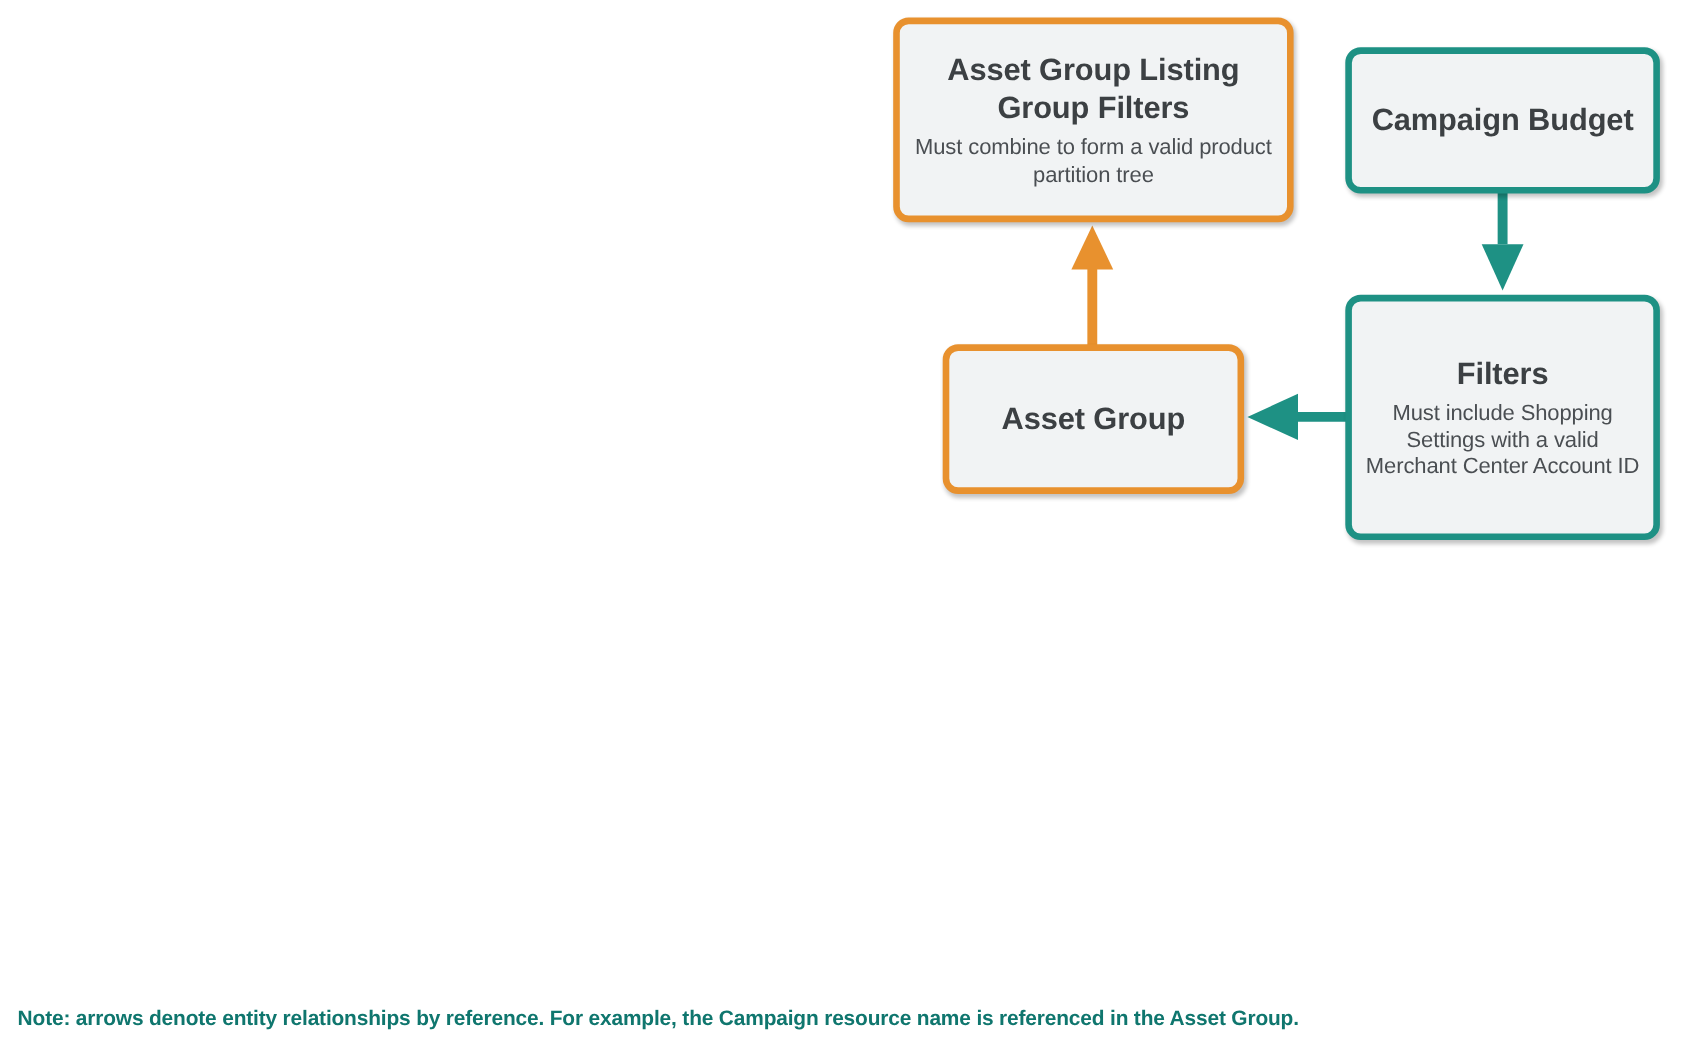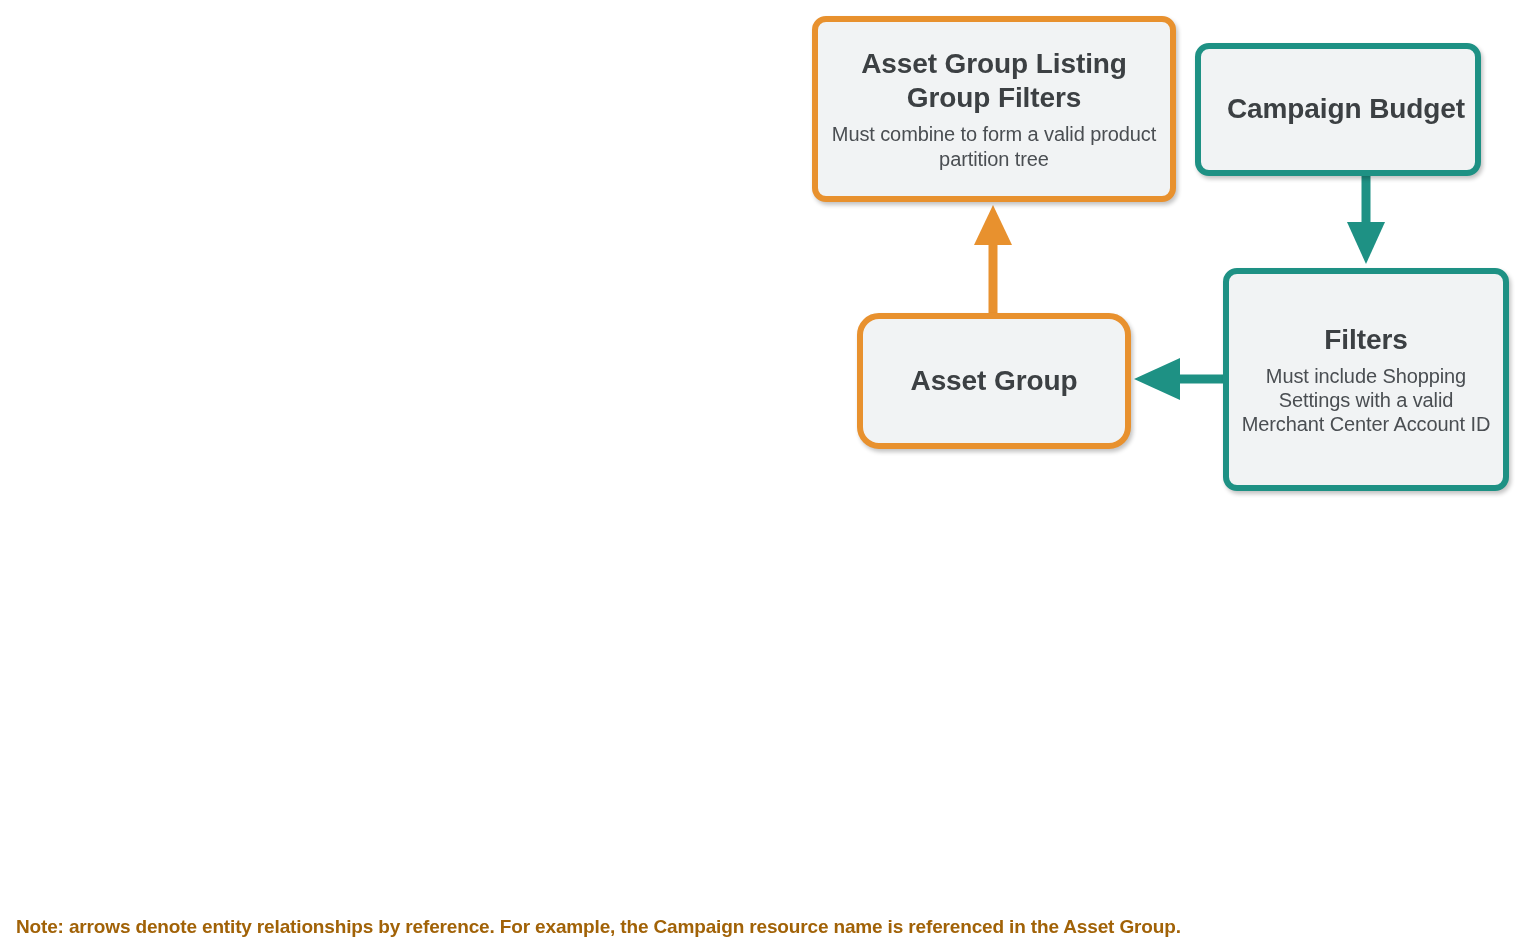--- a/index.html
+++ b/index.html
@@ -72,7 +72,7 @@
     left: 812px;  top: 16px;  width: 364px;  height: 186px;
   }
   #node-campaign-budget {
-    left: 1195px; top: 43px;  width: 286px;  height: 133px; align-items: flex-end;
+    left: 1223px; top: 43px;  width: 286px;  height: 133px;
   }
   #node-asset-group {
     left: 857px;  top: 313px; width: 274px;  height: 136px; border-radius: 22px;

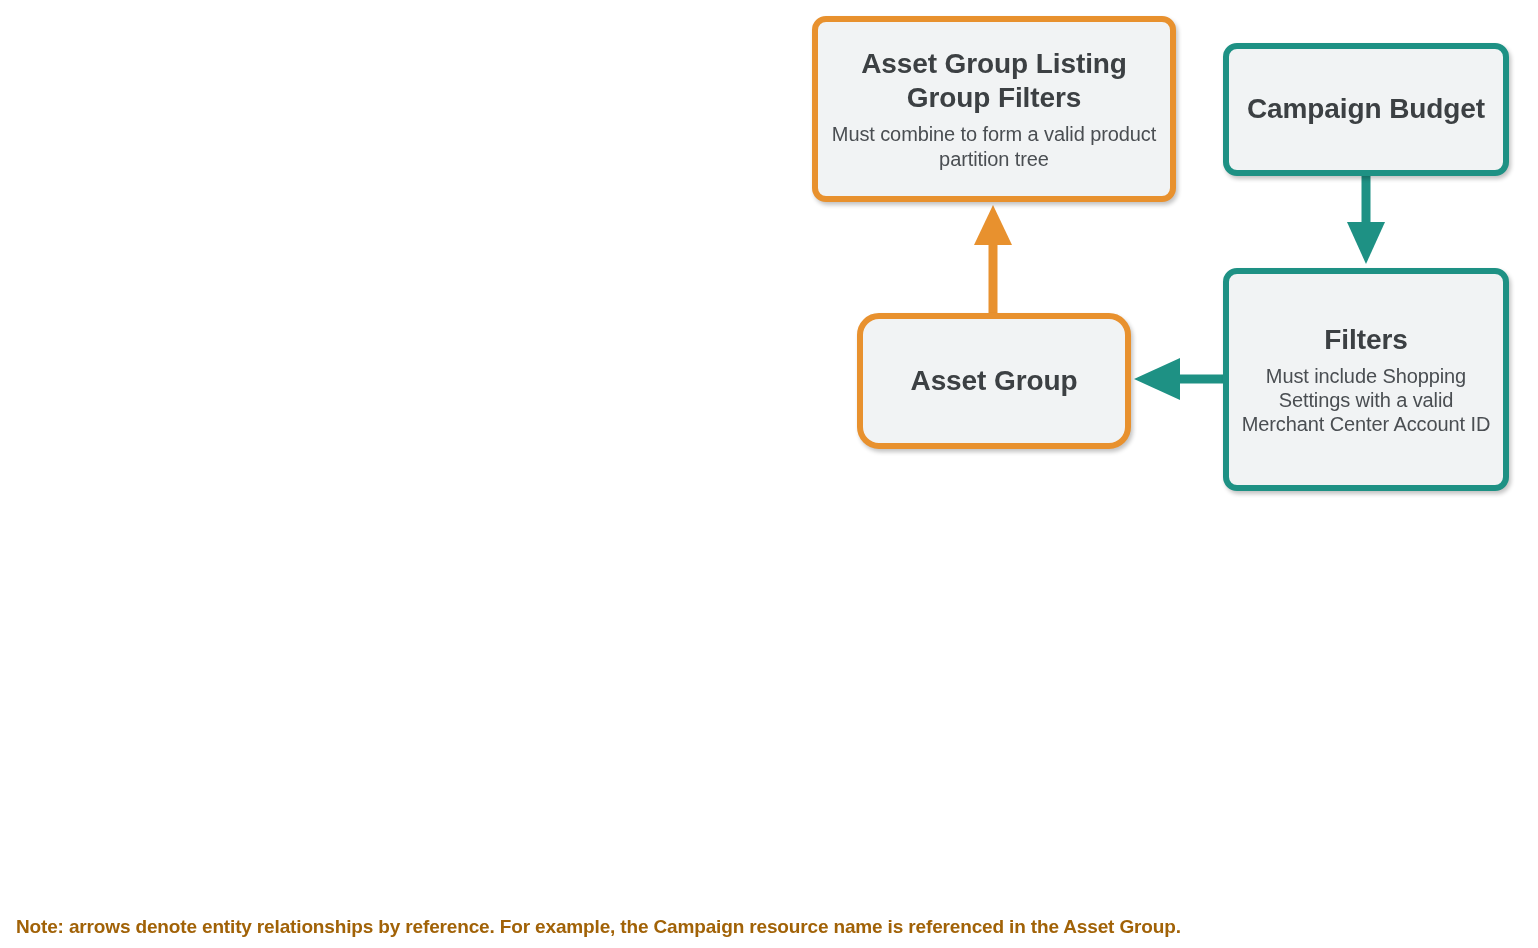--- a/index.html
+++ b/index.html
@@ -75,7 +75,7 @@
     left: 1223px; top: 43px;  width: 286px;  height: 133px;
   }
   #node-asset-group {
-    left: 857px;  top: 313px; width: 274px;  height: 136px; border-radius: 22px;
+    left: 857px;  top: 313px; width: 274px;  height: 136px;
   }
   #node-campaign {
     left: 1223px; top: 268px; width: 286px;  height: 223px;

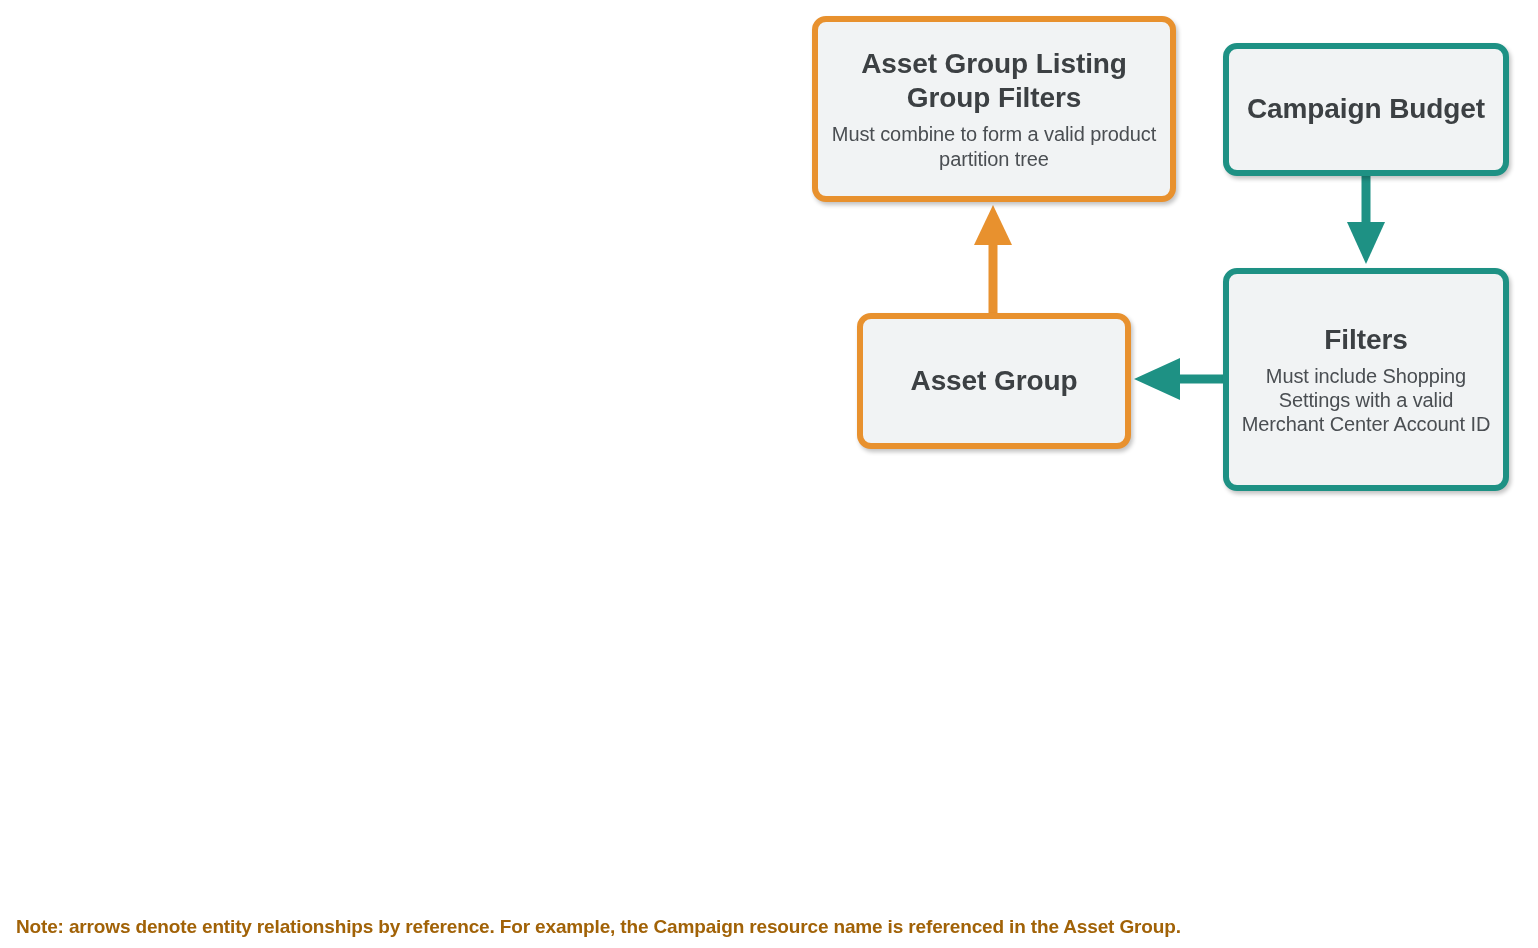--- a/index.html
+++ b/index.html
@@ -87,7 +87,7 @@
     top: 916px;
     font-size: 19px;
     font-weight: bold;
-    color: #a16207;
+    color: #0f766e;
     letter-spacing: -0.15px;
     white-space: nowrap;
   }

